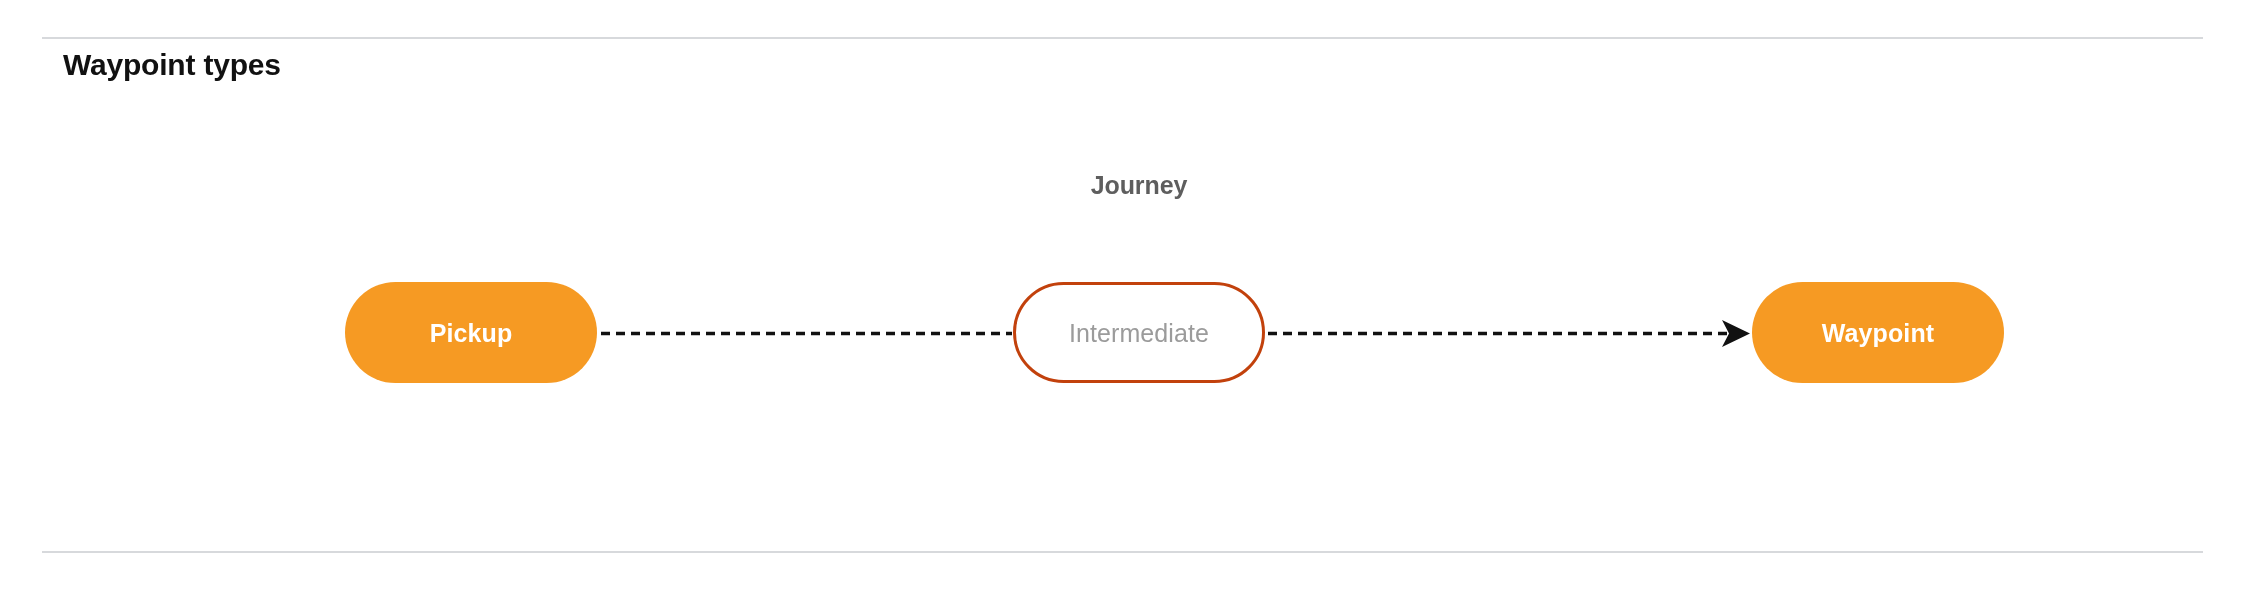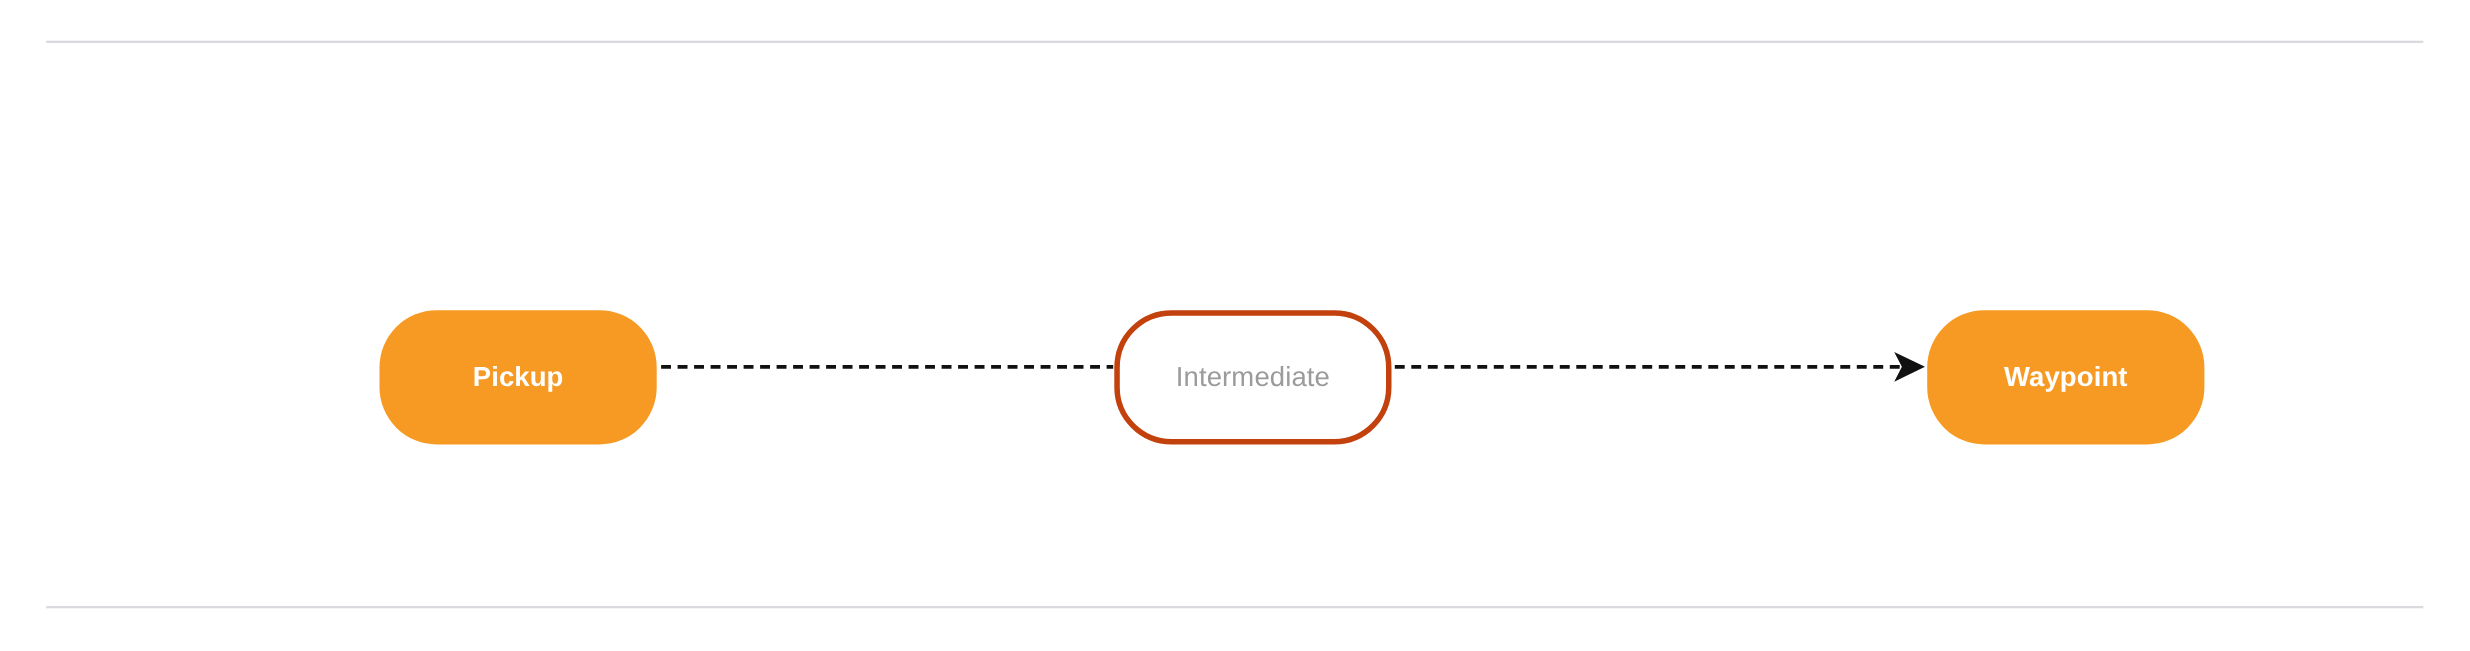--- a/index.html
+++ b/index.html
@@ -138,6 +138,7 @@
 
   <div class="rule rule-top"></div>
 
+  <div class="section-title">Waypoint types</div>
 
   <div class="diagram">
 

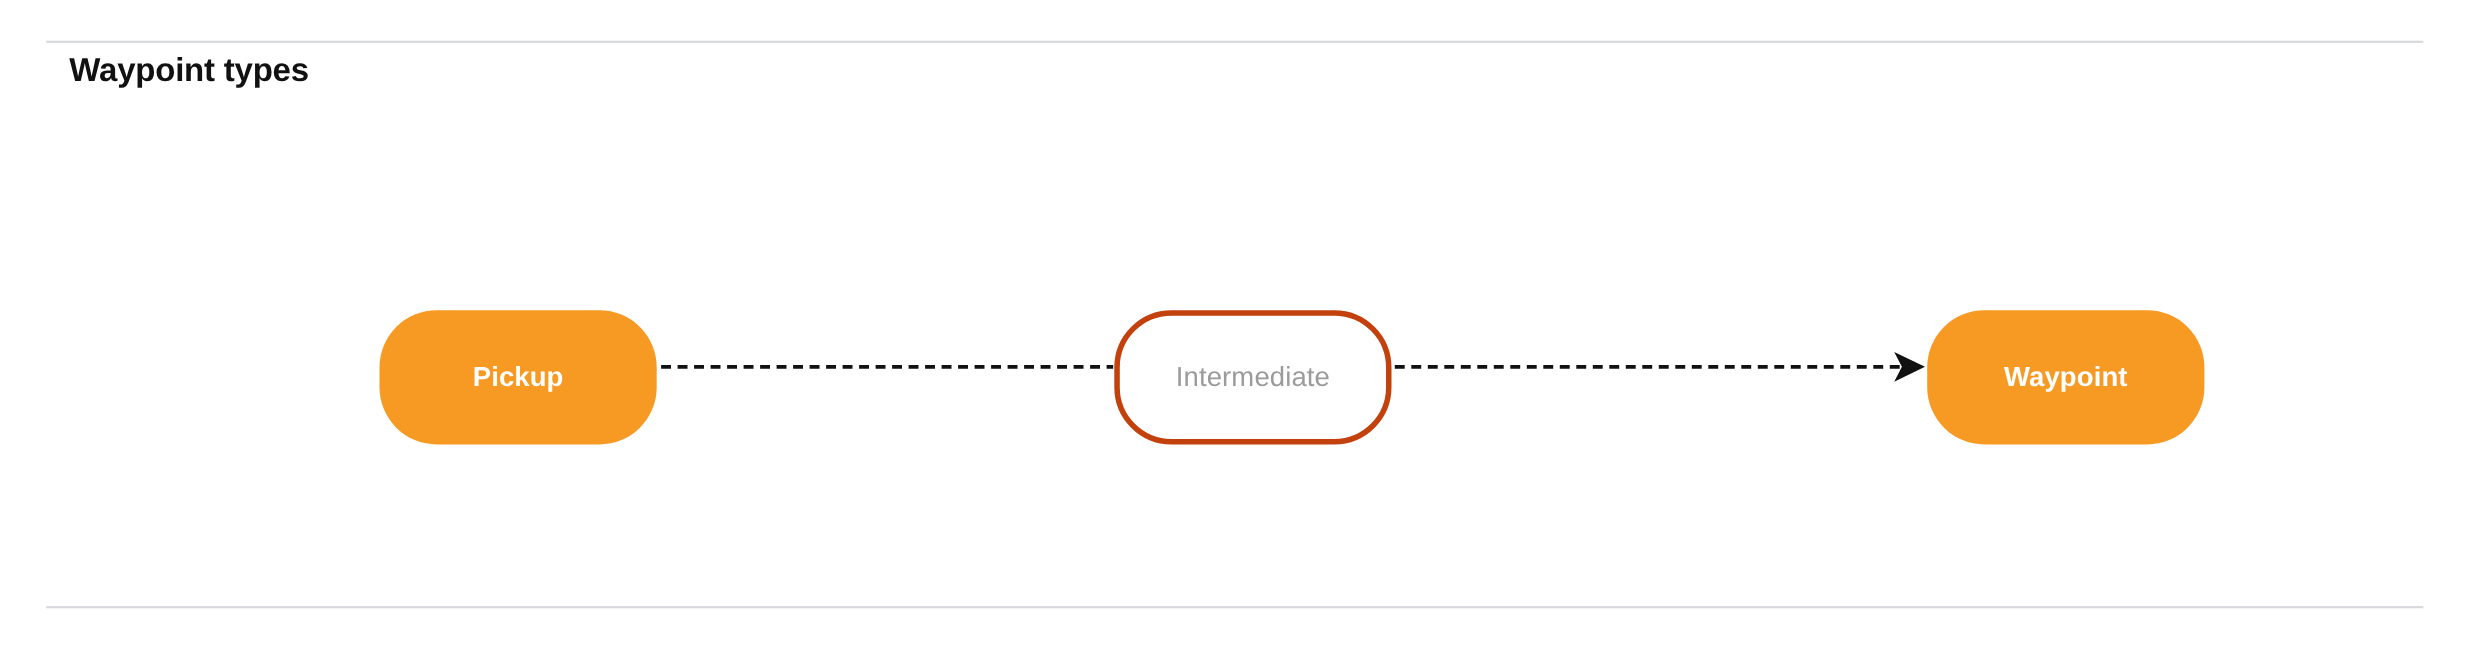--- a/index.html
+++ b/index.html
@@ -151,6 +151,7 @@
       <path d="M 1722 320 L 1750 333.5 L 1722 347 L 1729 333.5 Z" fill="#111111"></path>
     </svg>
 
+    <div class="journey-label">Journey</div>
 
     <div class="node node-pickup">
       <span class="node-label">Pickup</span>

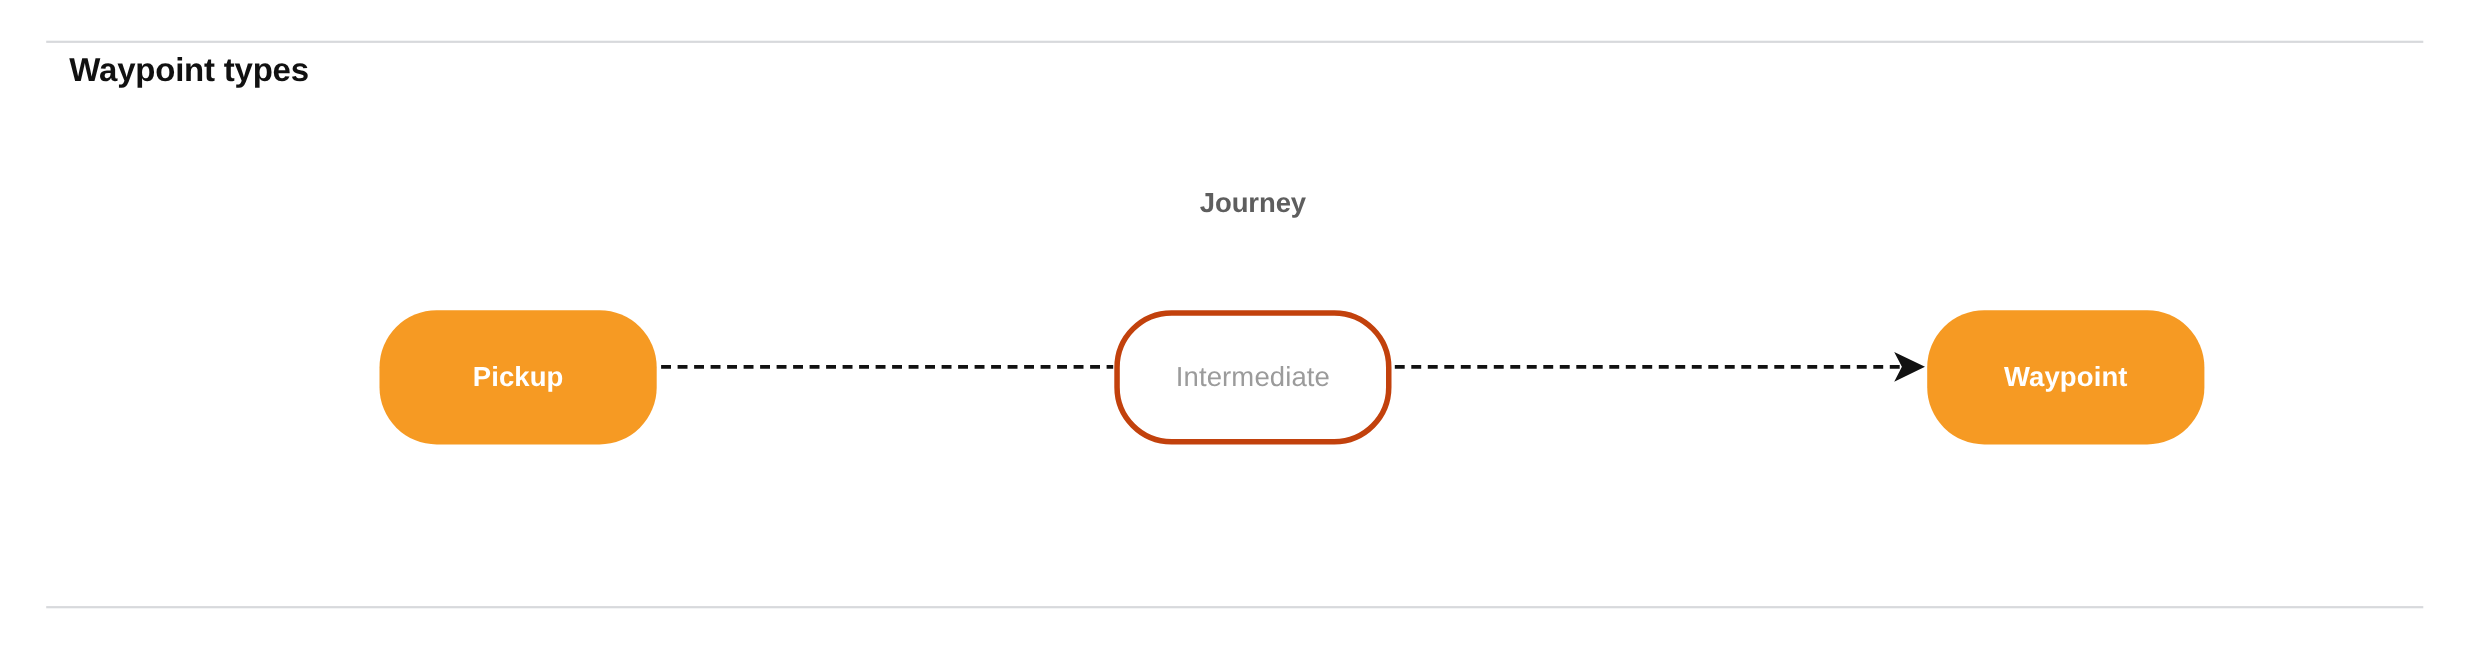--- a/index.html
+++ b/index.html
@@ -73,7 +73,7 @@
   .node {
     position: absolute;
     top: 282px;
-    height: 122px;
+    height: 101px;
     box-sizing: border-box;
     display: flex;
     align-items: center;

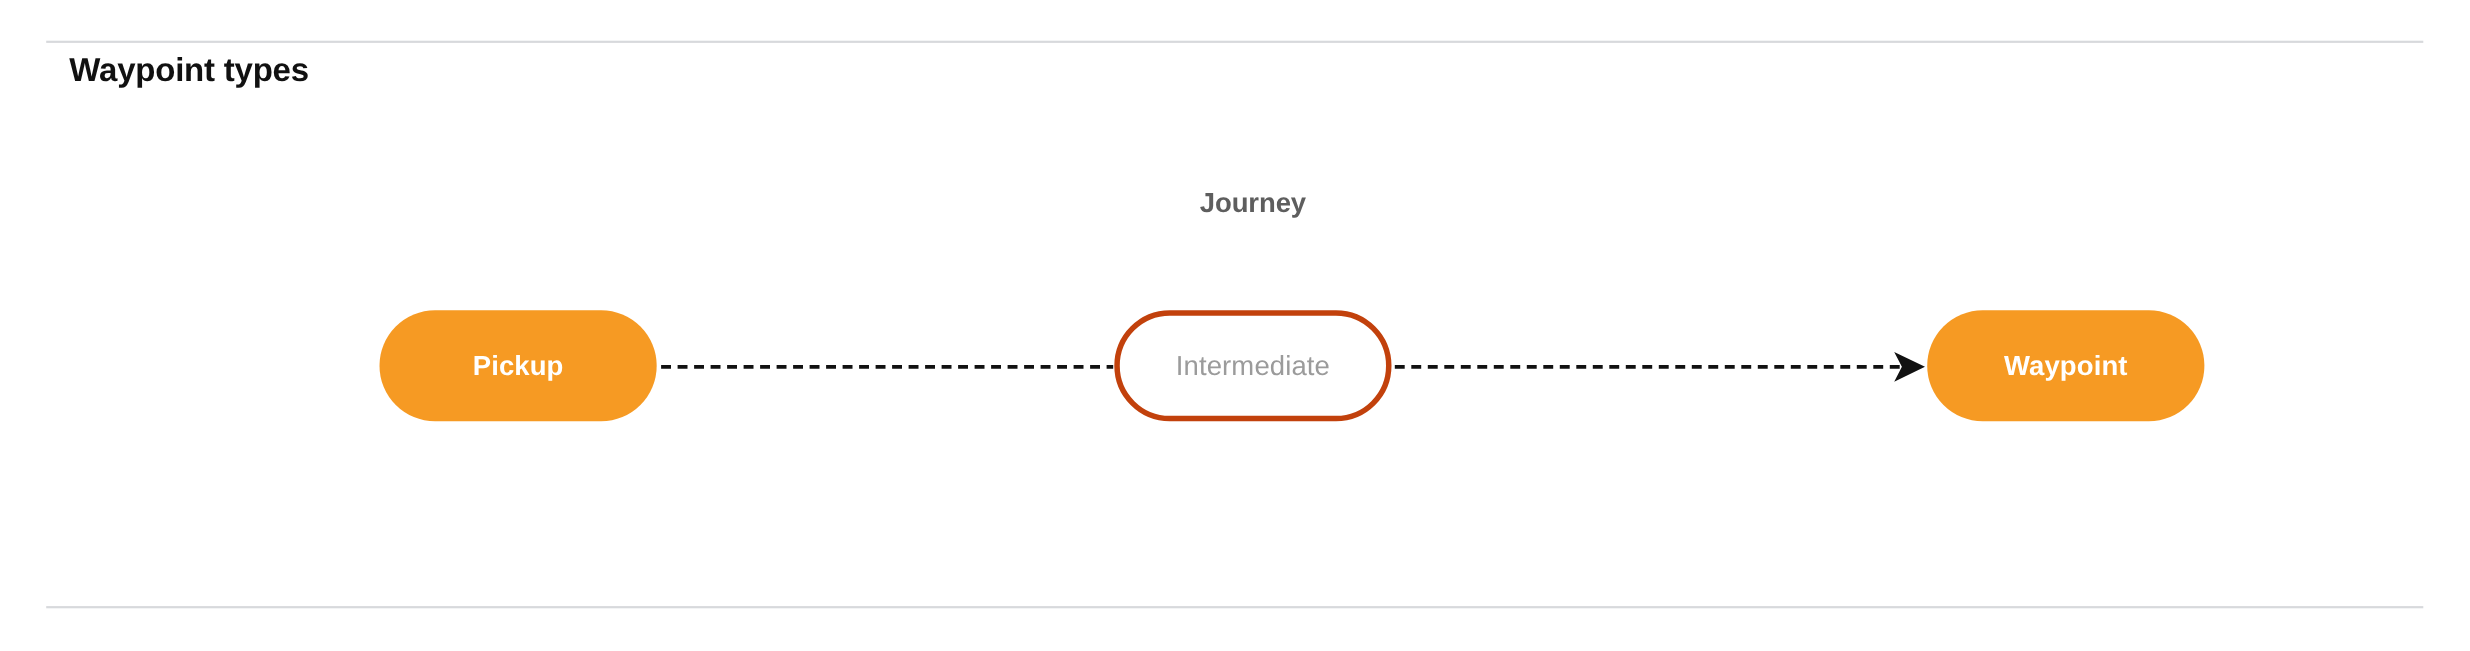--- a/index.html
+++ b/index.html
@@ -113,7 +113,7 @@
     left: 1013px;
     width: 252px;
     background: #ffffff;
-    border: 5px solid #c2410c;
+    border: 3px solid #c2410c;
   }
   .node-intermediate .node-label {
     color: #9b9b9b;

